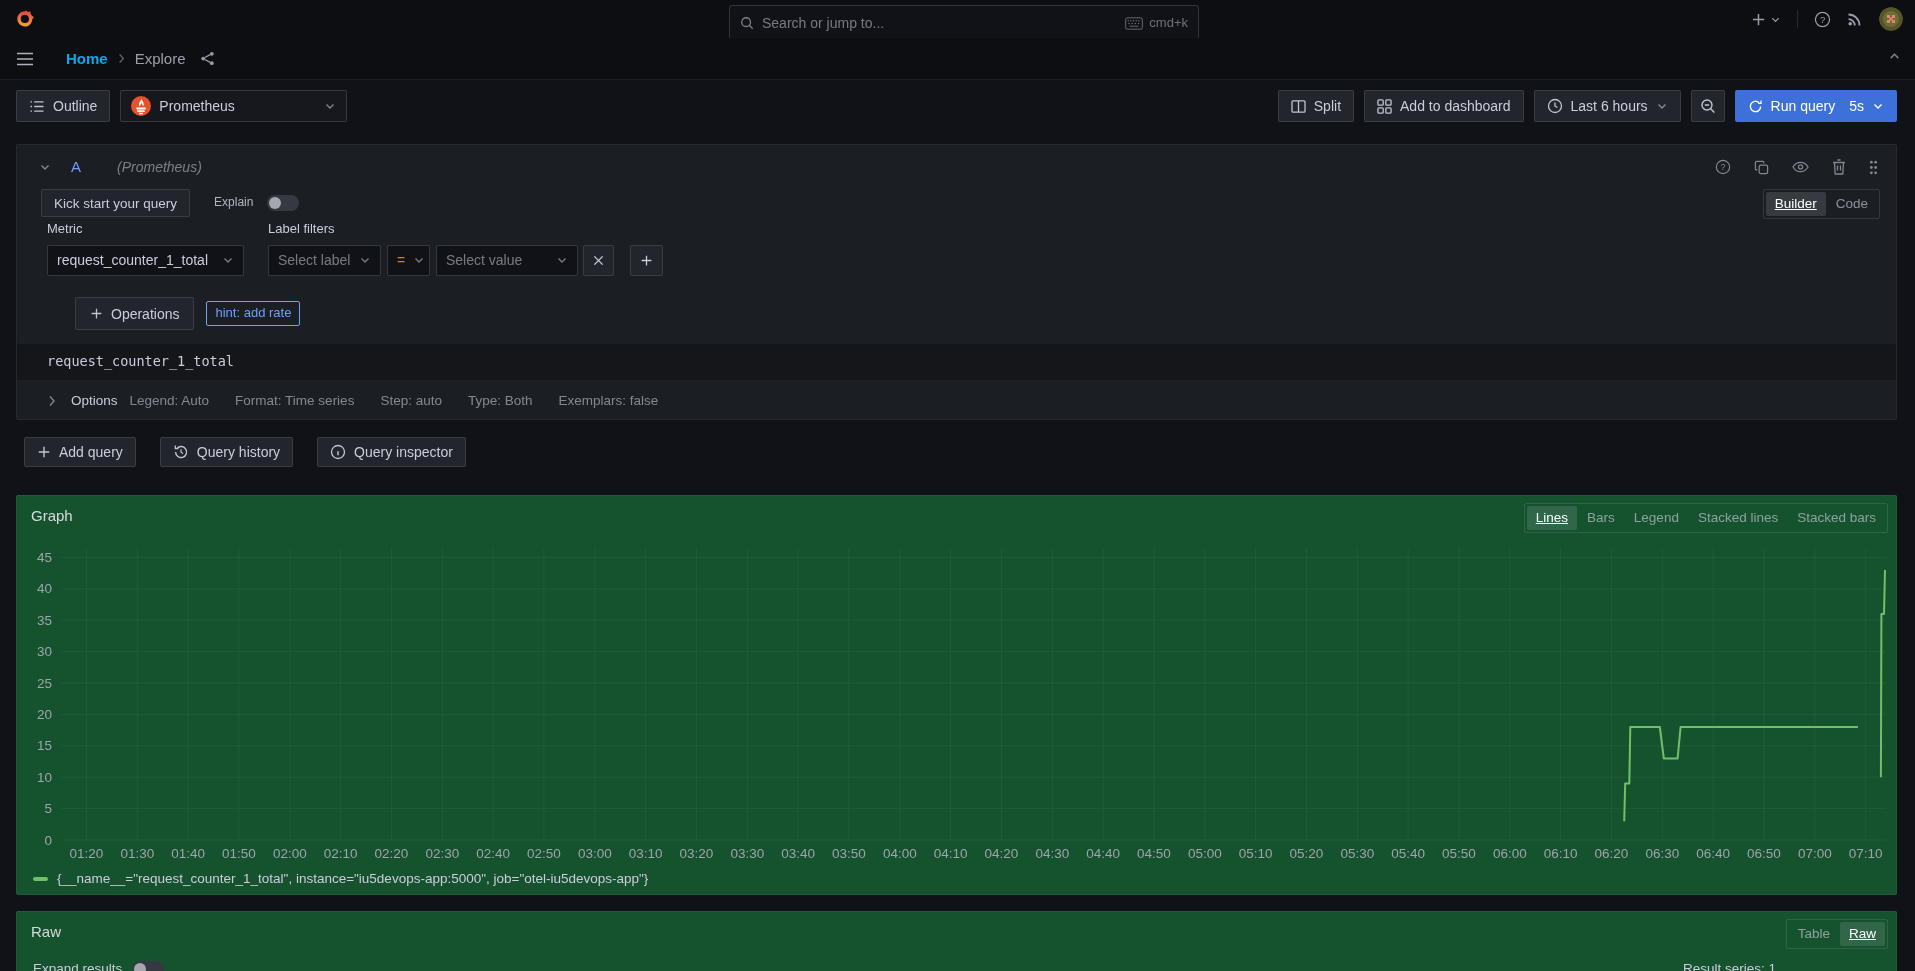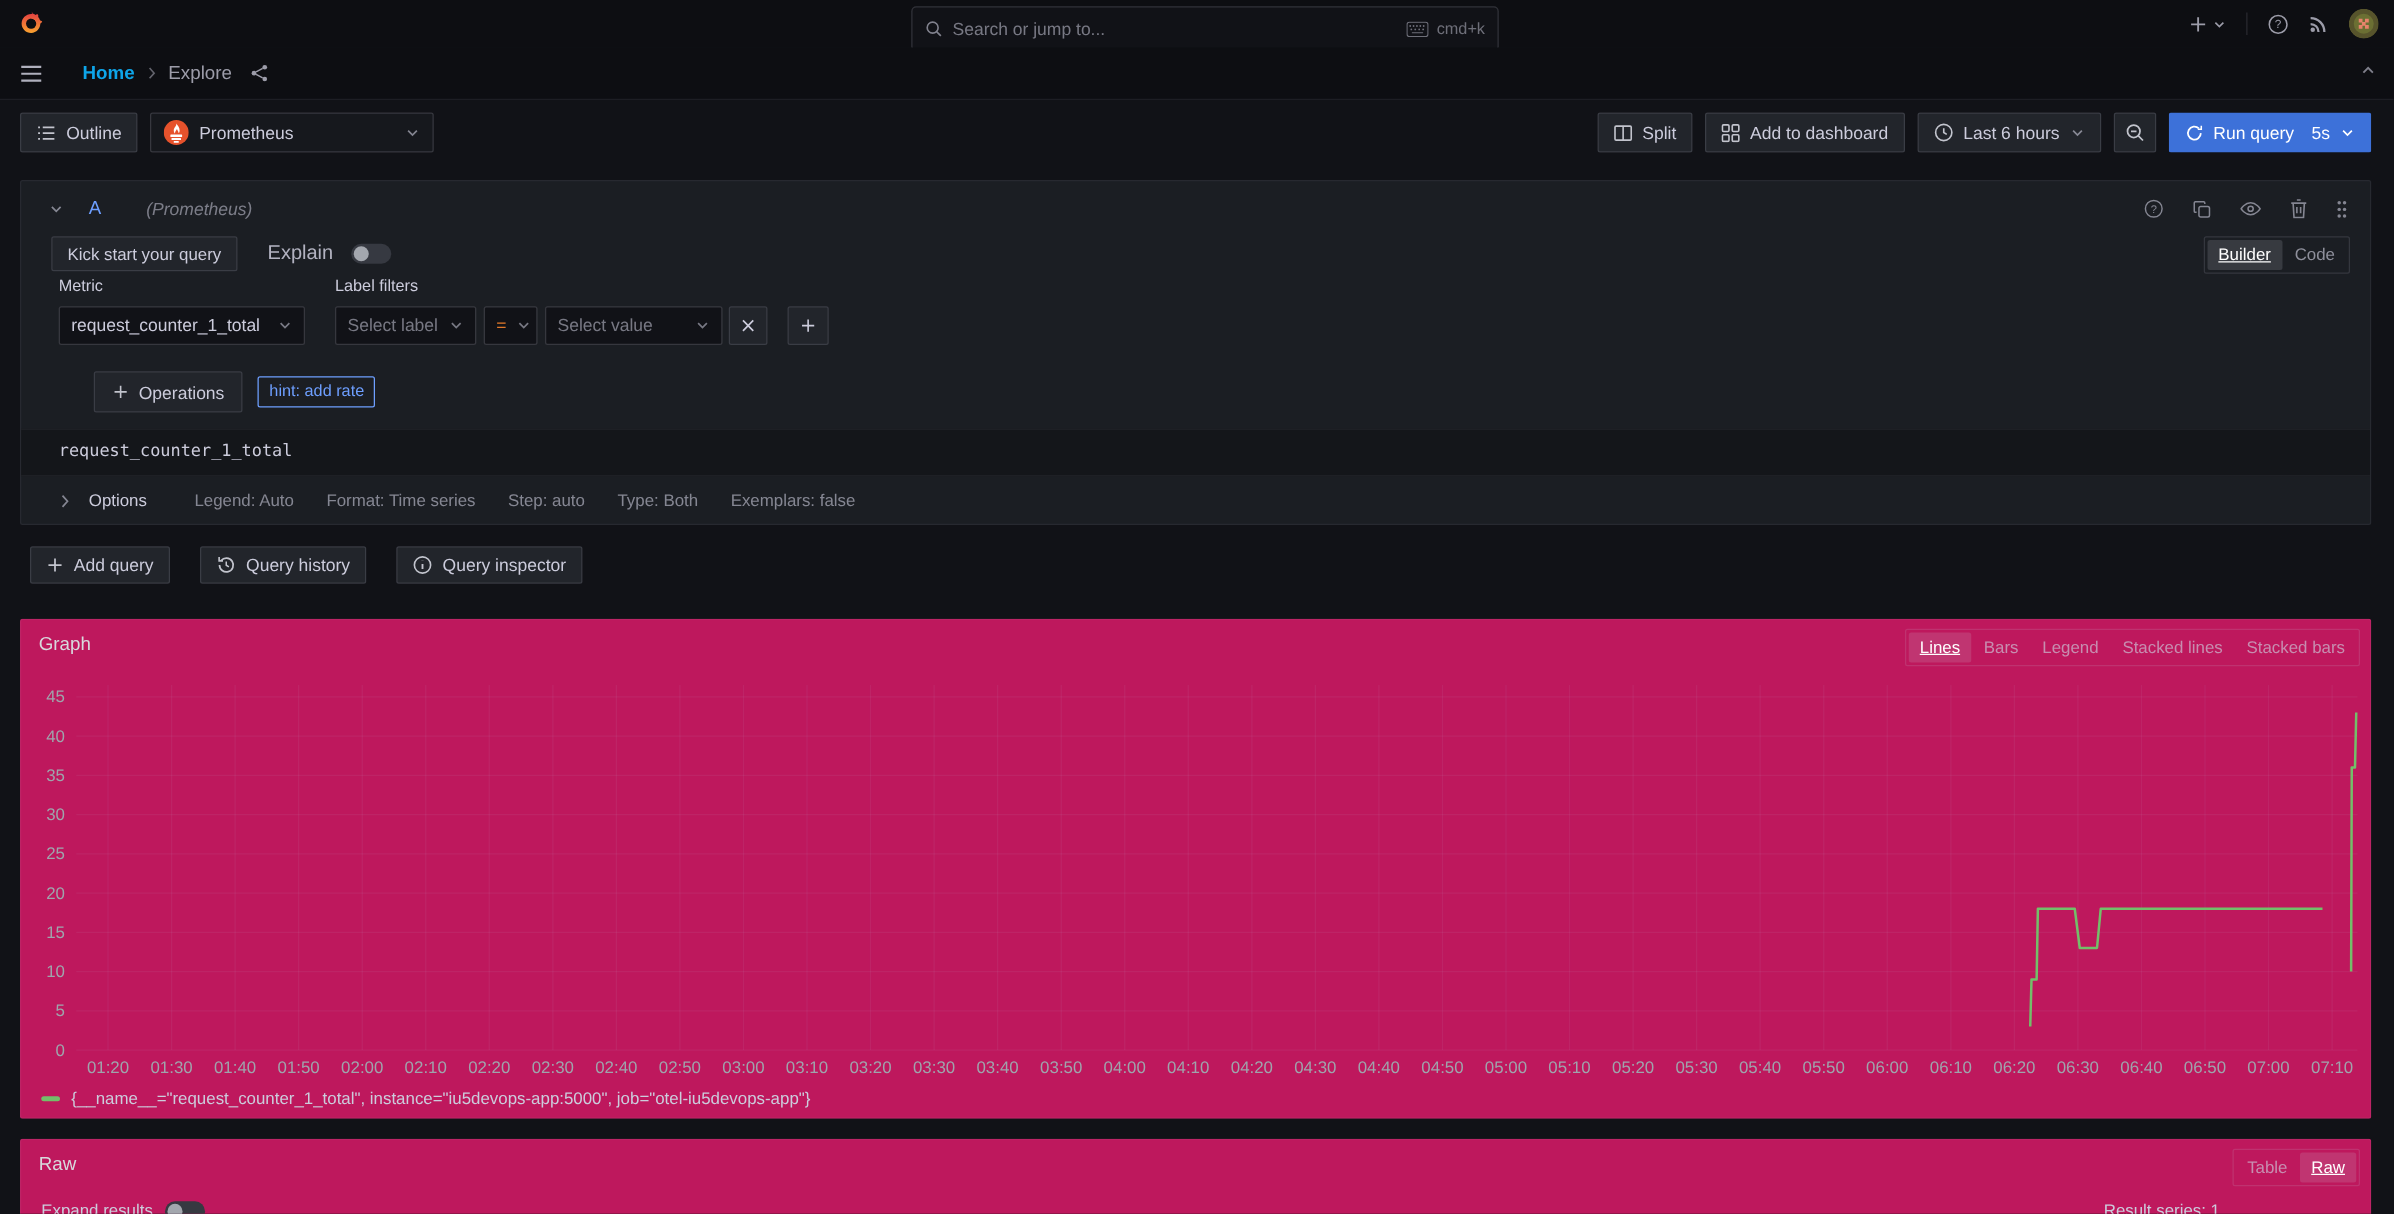--- a/index.html
+++ b/index.html
@@ -63,7 +63,7 @@
   .qicons .icon { cursor:pointer; }
   .qrow2 { position:absolute; left:24px; top:44px; height:28px; display:flex; align-items:center; }
   .kickstart { height:28px; font-size:13.5px; }
-  .explain-label { margin-left:24px; margin-right:14px; color:rgba(204,204,220,0.85); font-size:16px; }
+  .explain-label { margin-left:24px; margin-right:14px; color:rgba(204,204,220,0.85); font-size:12px; }
   .toggle { width:32px; height:16px; border-radius:8px; background:#363941; position:relative; cursor:pointer; flex:0 0 auto; }
   .toggle::after { content:""; position:absolute; left:2px; top:2px; width:12px; height:12px; border-radius:50%; background:#a3a7ae; }
   .rgroup { display:inline-flex; align-items:center; border:1px solid rgba(204,204,220,0.15); border-radius:2px; padding:2px; gap:1px; }

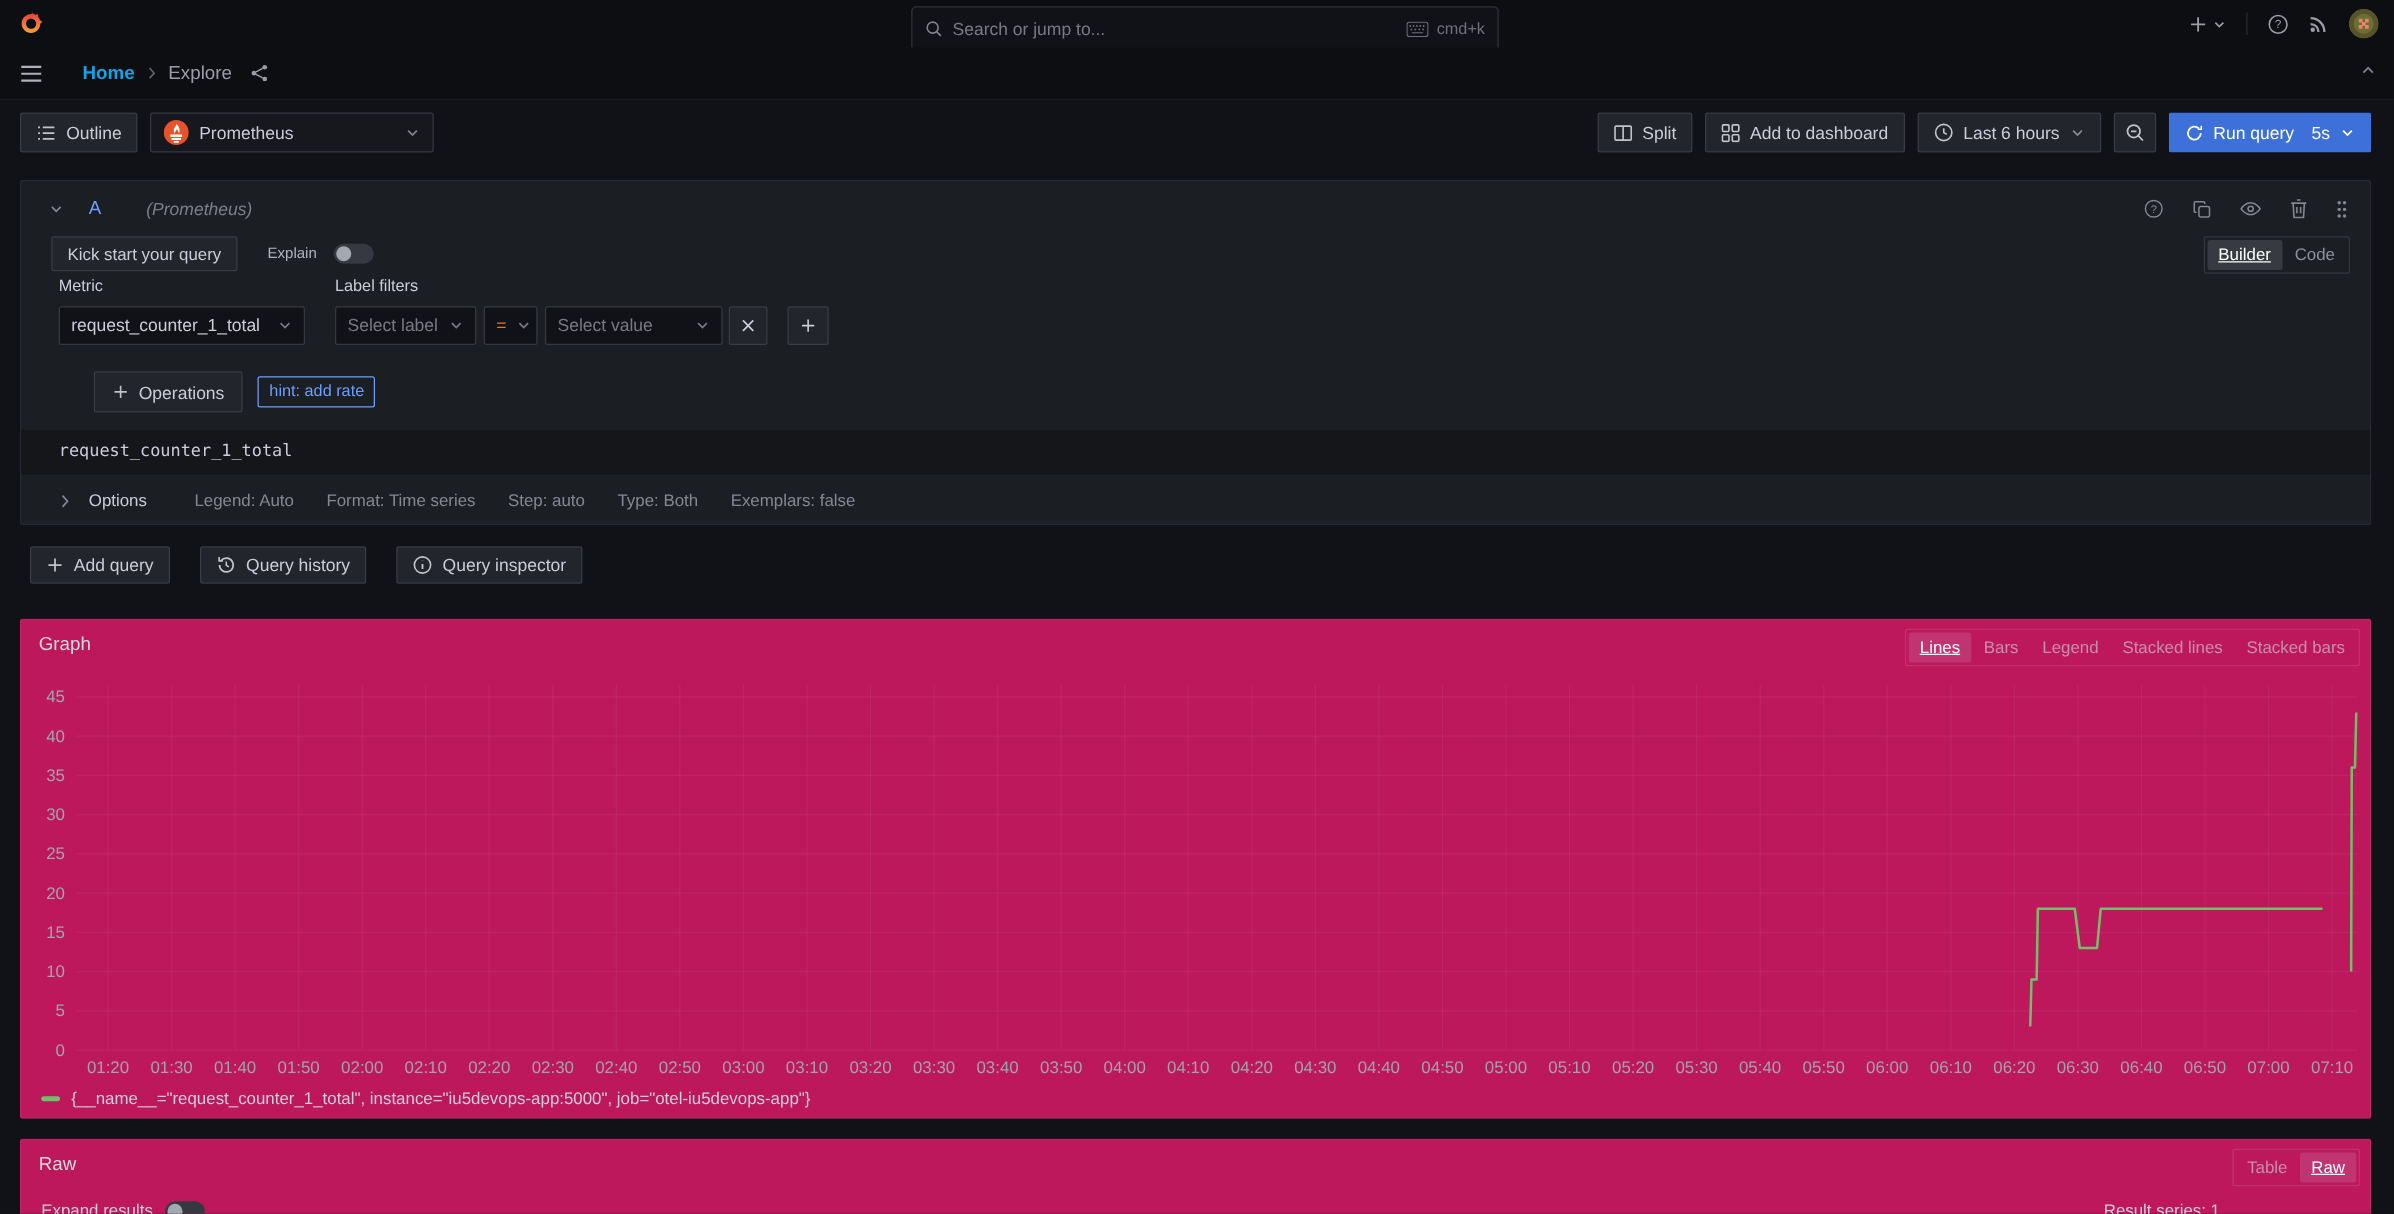--- a/index.html
+++ b/index.html
@@ -91,7 +91,7 @@
   .qoptions { position:absolute; left:30px; right:16px; top:238px; height:36px; display:flex; align-items:center; }
   .qoptions .chev { color:rgba(204,204,220,0.6); cursor:pointer; }
   .qoptions .opt-title { font-size:13.5px; font-weight:500; margin-left:14px; cursor:pointer; }
-  .qoptions .summary { display:flex; gap:26px; margin-left:38px; color:rgba(204,204,220,0.6); font-size:13.5px; }
+  .qoptions .summary { display:flex; gap:26px; margin-left:12px; color:rgba(204,204,220,0.6); font-size:13.5px; }
 
   
   .actions { position:absolute; left:24px; top:437px; display:flex; gap:24px; }

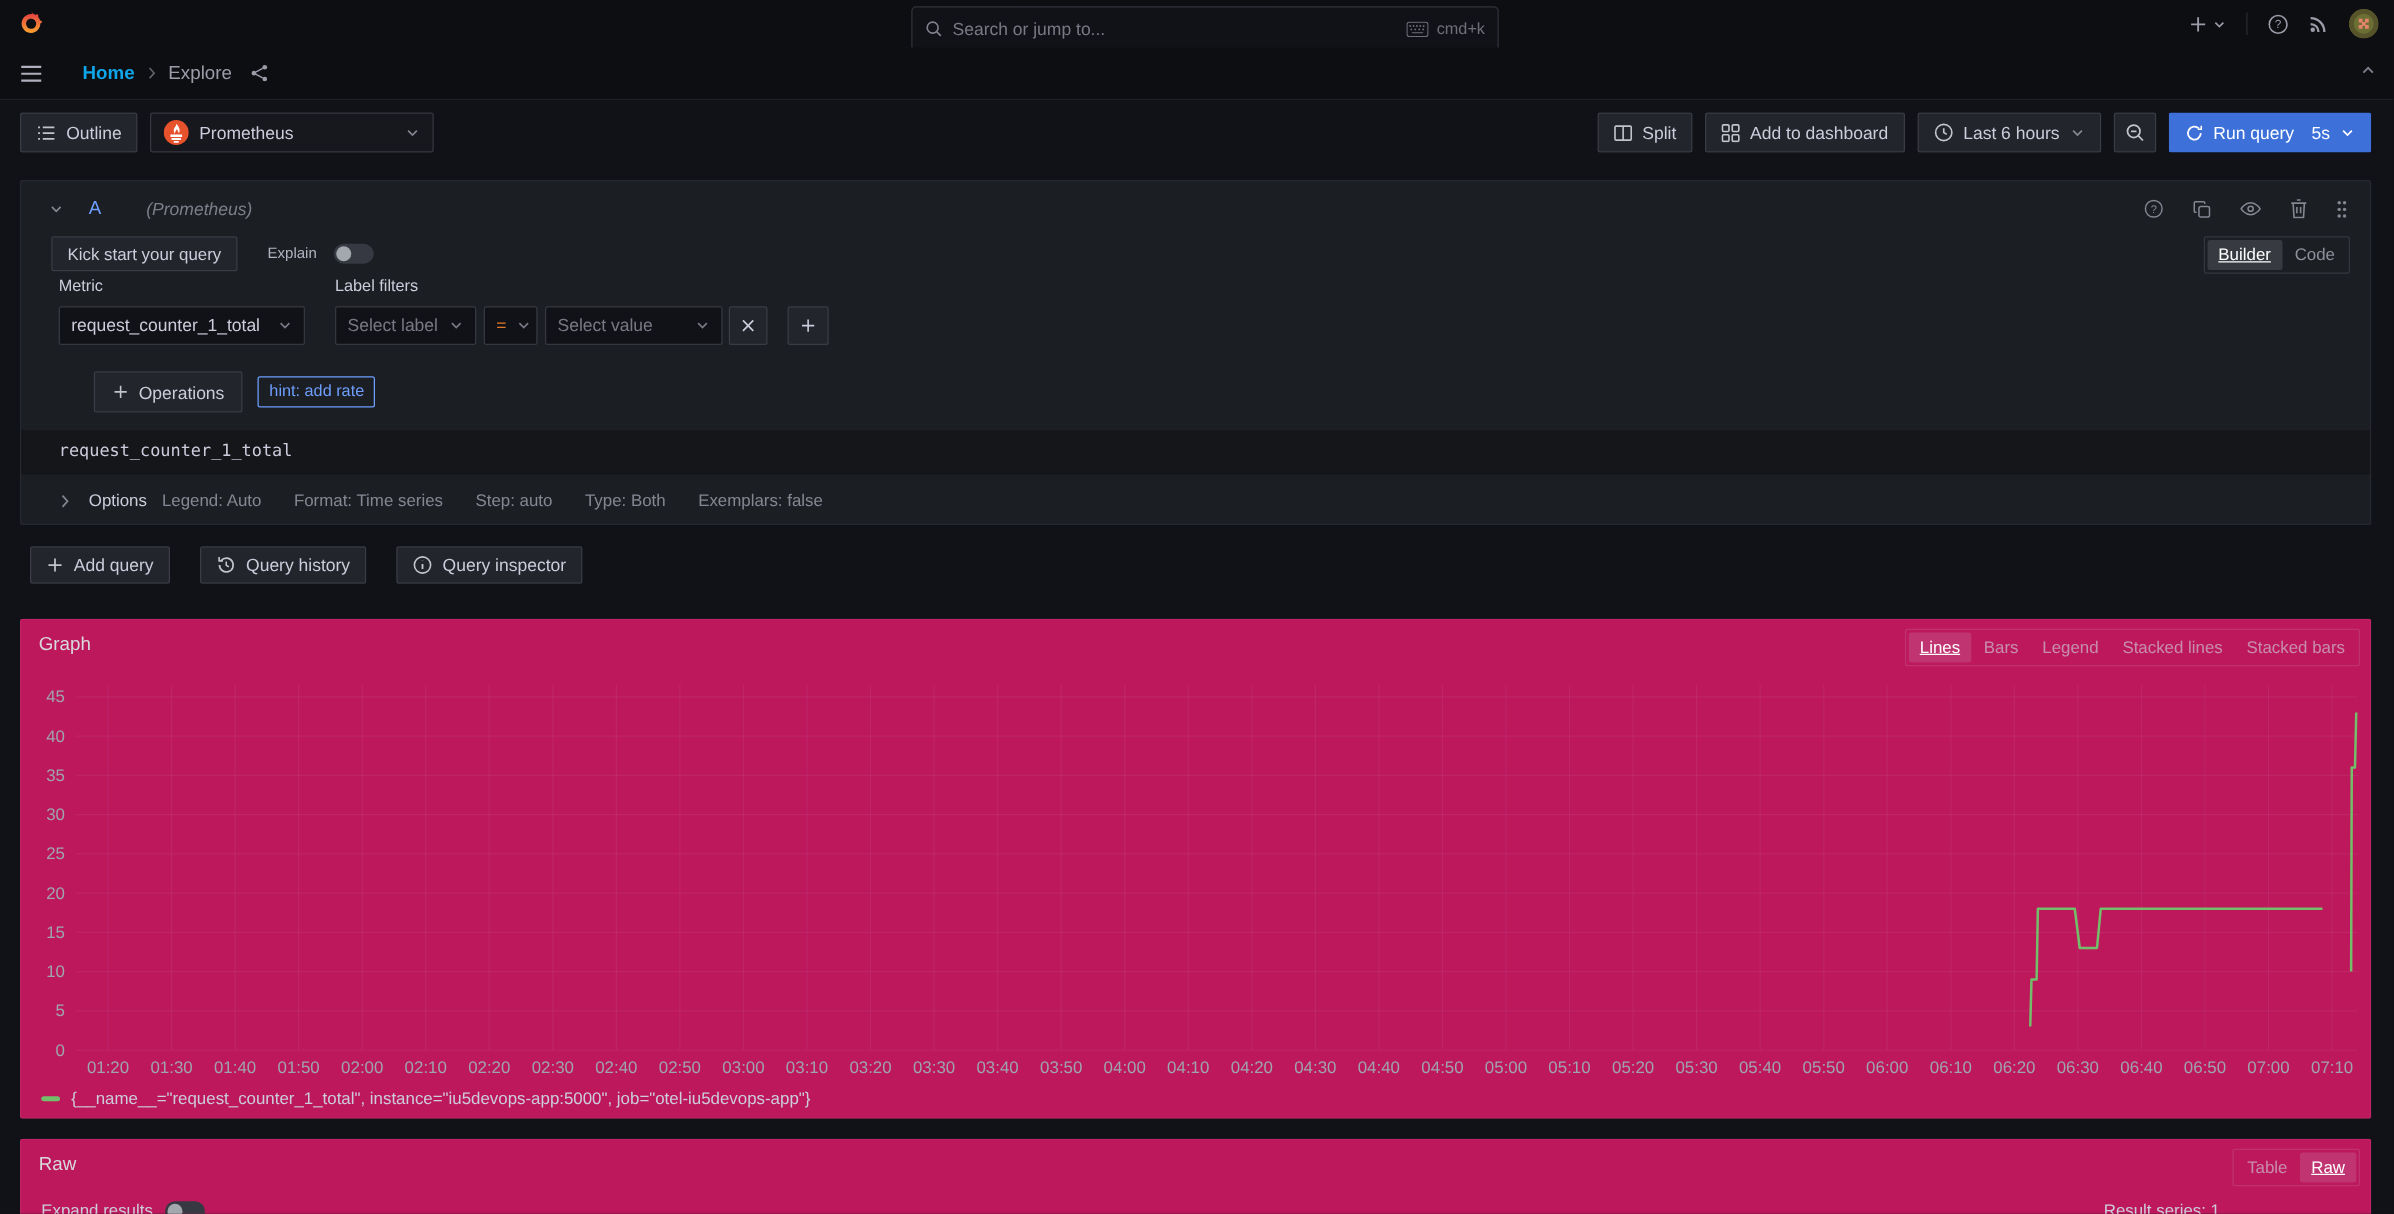--- a/index.html
+++ b/index.html
@@ -98,7 +98,7 @@
   .actions .btn { height:30px; font-size:14px; }
 
   
-  .panel { position:absolute; left:16px; width:1881px; background:#be185d;
+  .panel { position:absolute; left:16px; width:1881px; background:#14532d;
     border:1px solid rgba(204,204,220,0.07); border-radius:2px; }
   .panel-title { position:absolute; left:14px; top:10px; font-size:15px; font-weight:500; color:#d8d9dd; }
   .panel-rgroup { position:absolute; right:8px; top:7px; }

